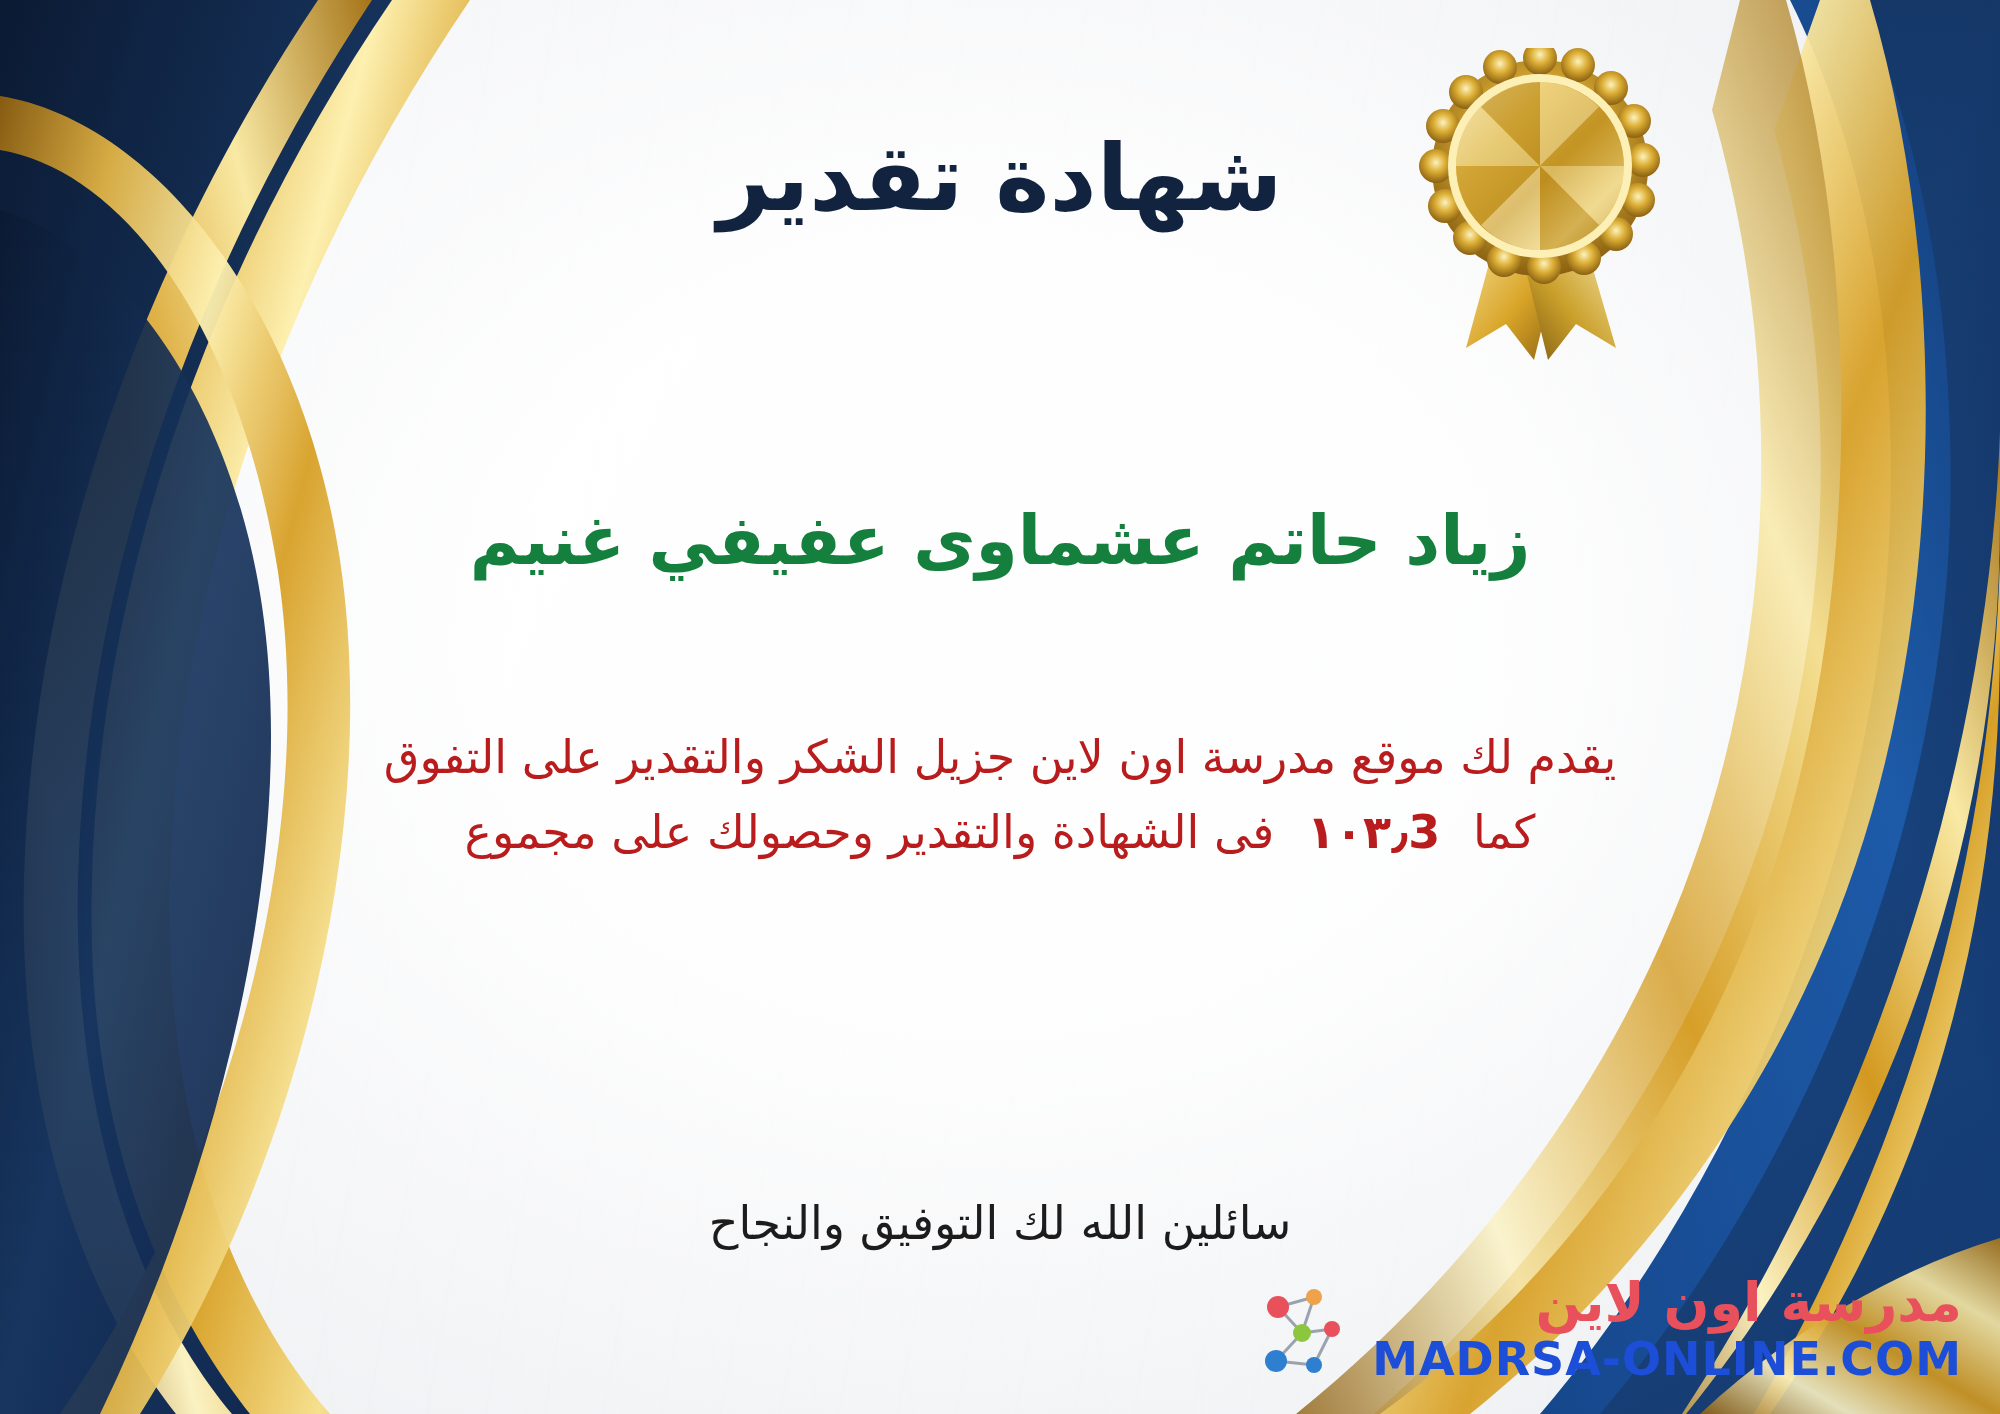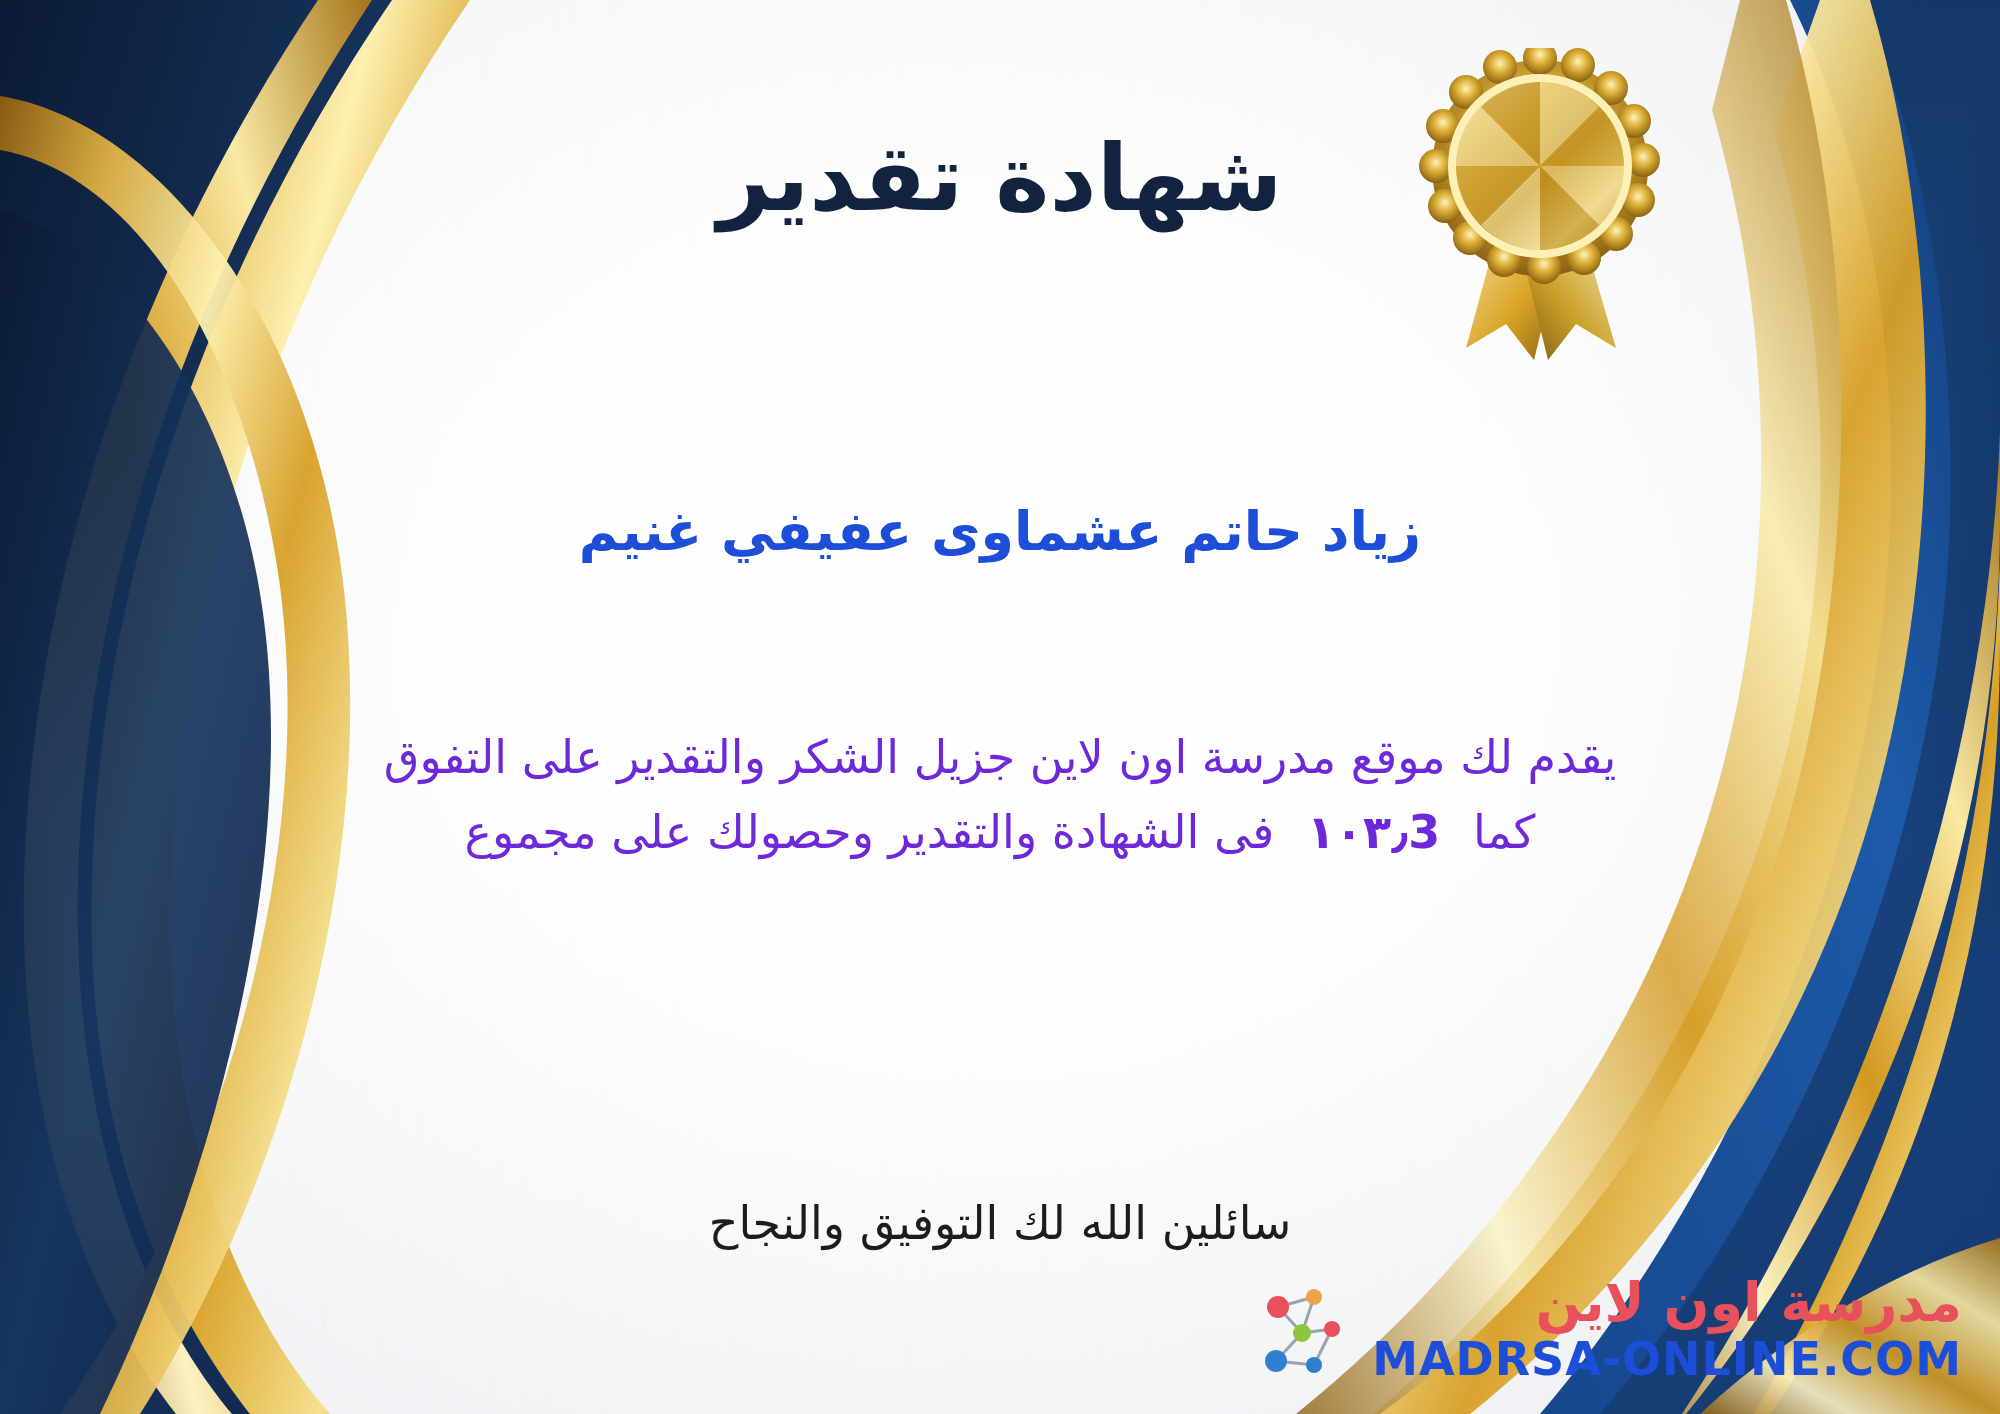--- a/index.html
+++ b/index.html
@@ -94,9 +94,9 @@
     top: 500px;
     left: 0;
     right: 0;
-    font-size: 54px;
-    font-weight: 700;
-    color: #1d4ed8;
+    font-size: 68px;
+    font-weight: 700;
+    color: #15803d;
     line-height: 1.2;
   }
   .body-text {

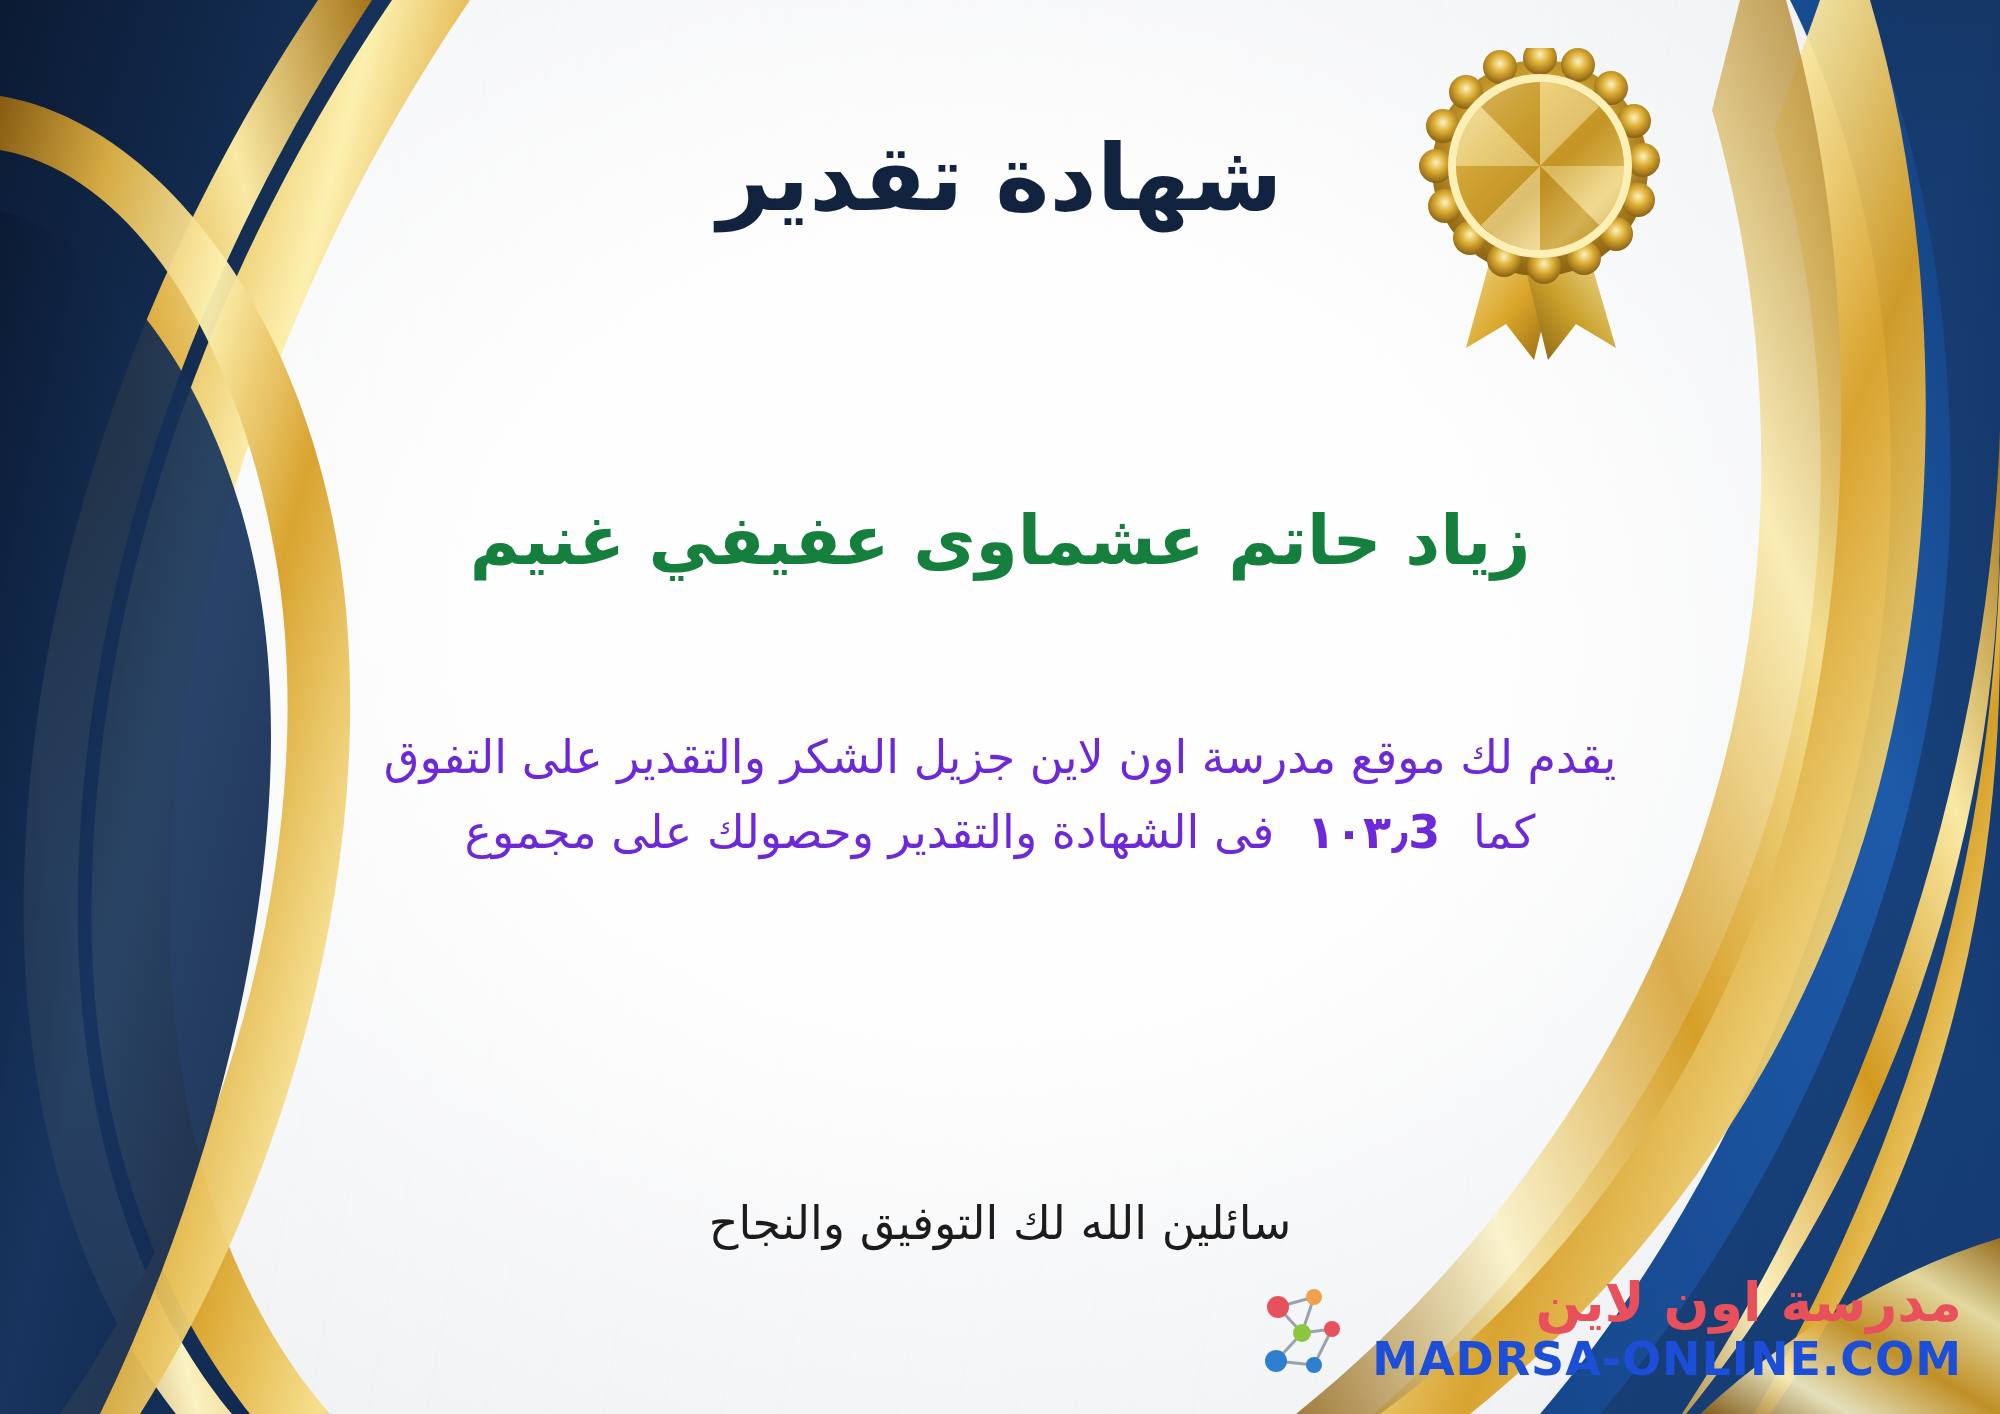--- a/index.html
+++ b/index.html
@@ -105,7 +105,7 @@
     left: 260px;
     right: 260px;
     font-size: 46px;
-    color: #6d28d9;
+    color: #b91c1c;
     line-height: 1.62;
     font-weight: 500;
   }

